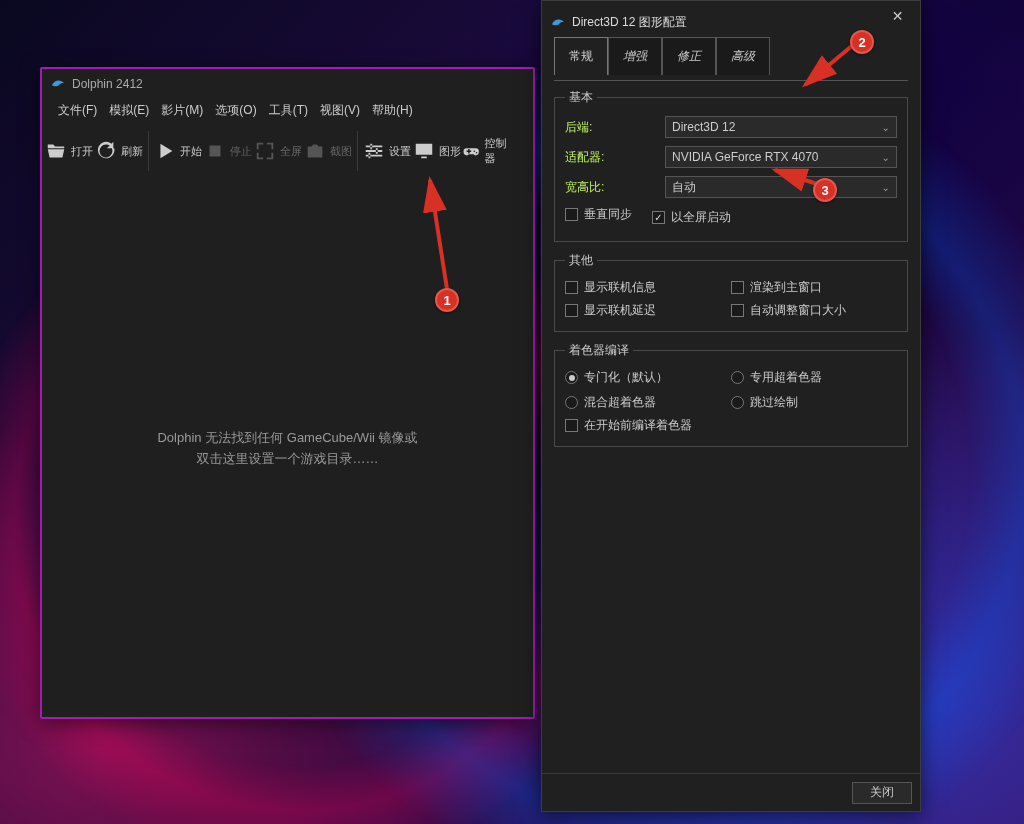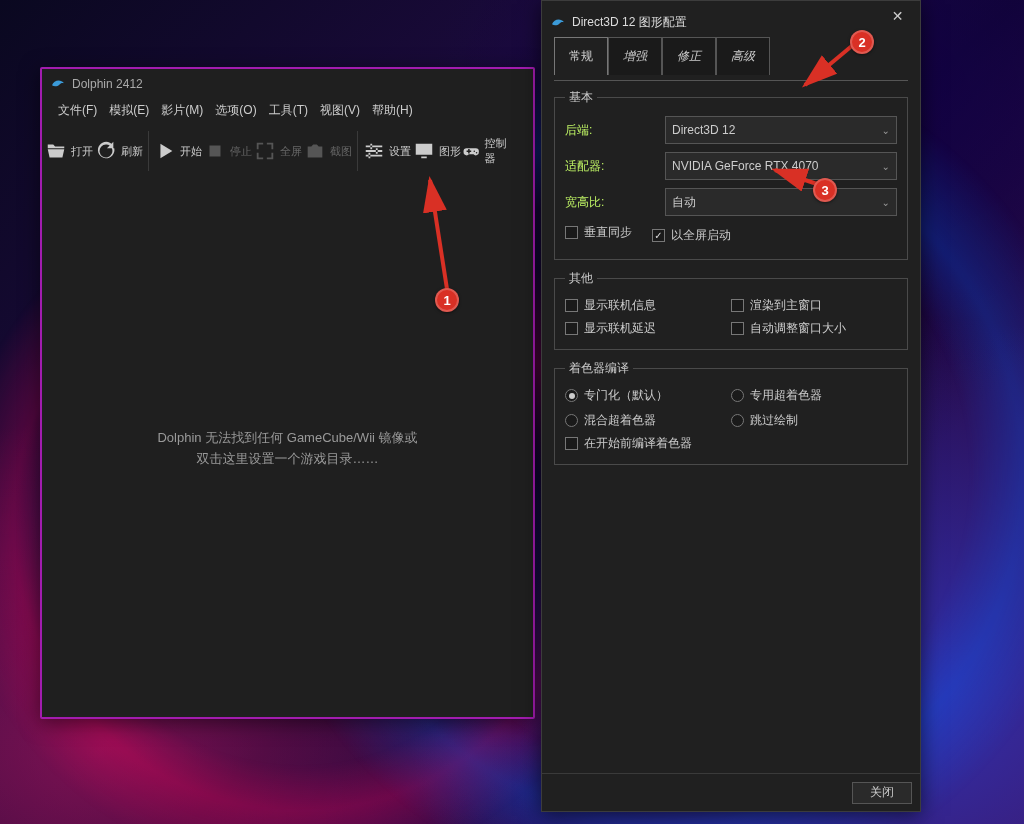--- a/index.html
+++ b/index.html
@@ -73,7 +73,7 @@
 .form-row:last-child{ margin-bottom:0; }
 .form-row .flabel { width:100px; color:#bef264; font-size:12px; }
 .form-row .fselect {
-  flex:1; height:28px; background:#2a2a2a; border:1px solid #555; color:#ccc; font-size:12px;
+  flex:1; height:22px; background:#2a2a2a; border:1px solid #555; color:#ccc; font-size:12px;
   padding:0 6px; display:flex; align-items:center; justify-content:space-between; cursor:pointer;
 }
 .fselect .chev { font-size:10px; color:#999; }

